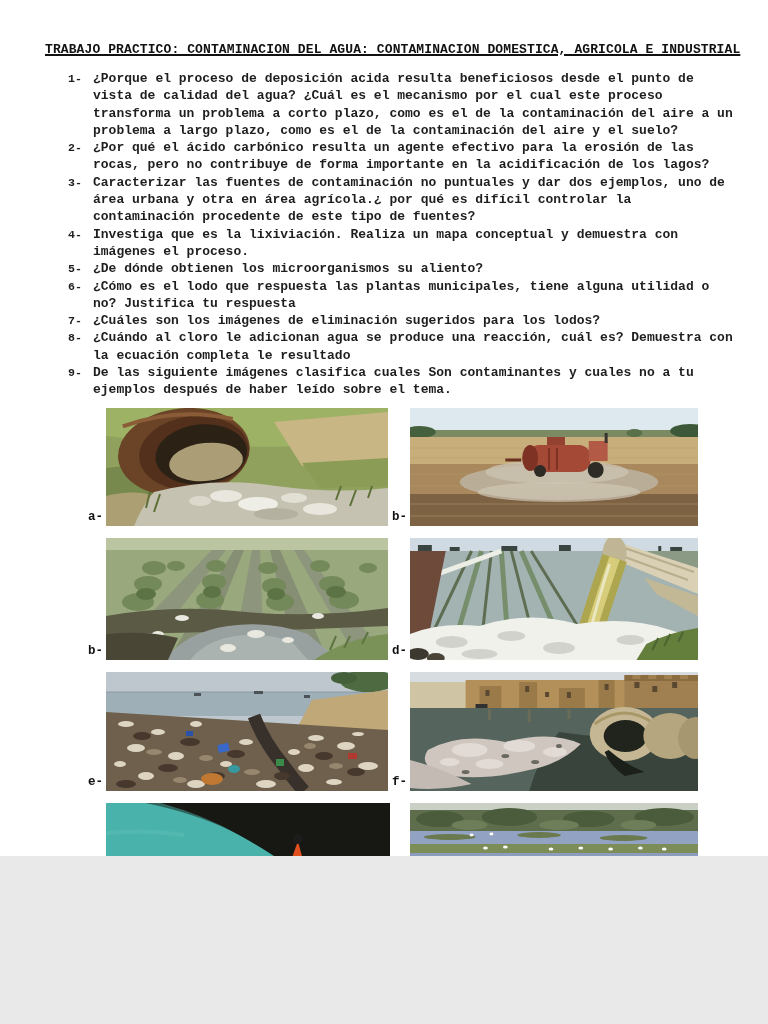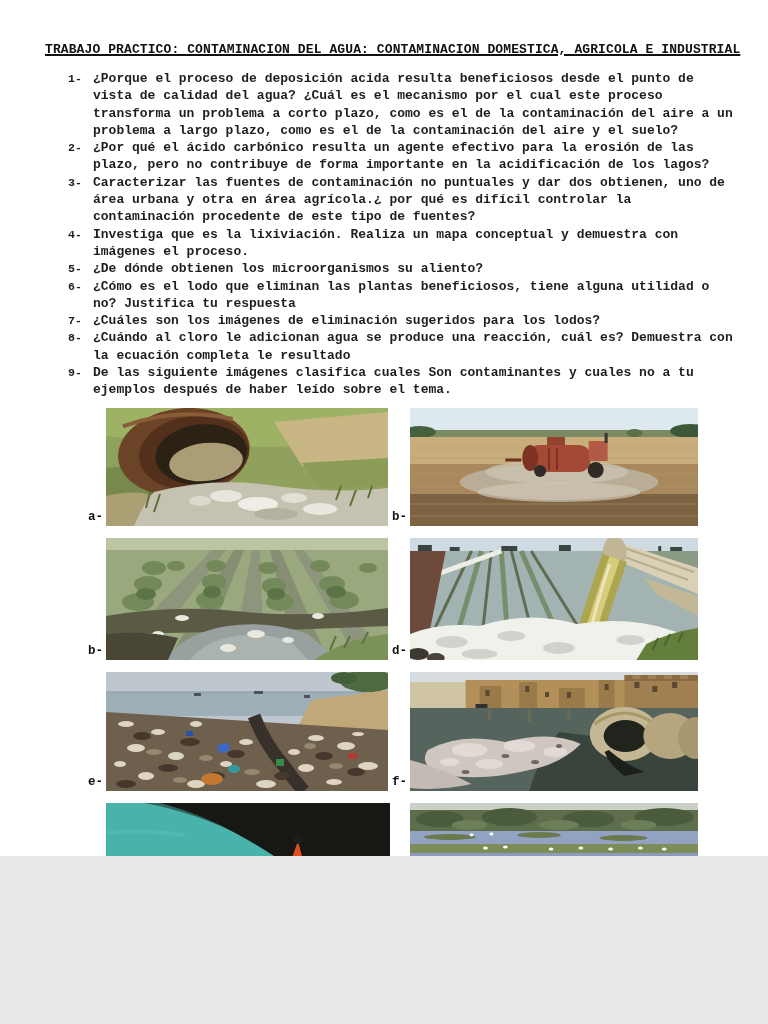--- a/index.html
+++ b/index.html
@@ -33,7 +33,7 @@
     </div>
     <div class="q-item">
       <span class="q-num">2-</span>
-      <span class="q-text">¿Por qué el ácido carbónico resulta un agente efectivo para la erosión de las plazo, pero no contribuye de forma importante en la acidificación de los lagos?</span>
+      <span class="q-text">¿Por qué el ácido carbónico resulta un agente efectivo para la erosión de las rocas, pero no contribuye de forma importante en la acidificación de los lagos?</span>
     </div>
     <div class="q-item">
       <span class="q-num">3-</span>

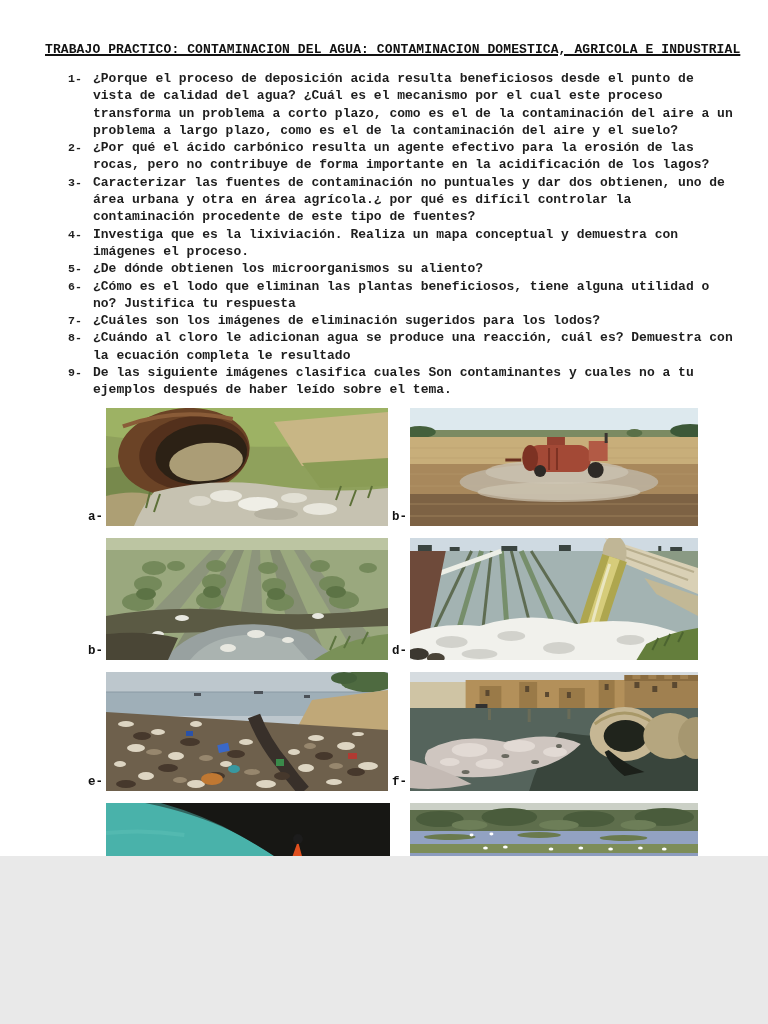--- a/index.html
+++ b/index.html
@@ -37,7 +37,7 @@
     </div>
     <div class="q-item">
       <span class="q-num">3-</span>
-      <span class="q-text">Caracterizar las fuentes de contaminación no puntuales y dar dos obtienen, uno de área urbana y otra en área agrícola.¿ por qué es difícil controlar la contaminación procedente de este tipo de fuentes?</span>
+      <span class="q-text">Caracterizar las fuentes de contaminación no puntuales y dar dos ejemplos, uno de área urbana y otra en área agrícola.¿ por qué es difícil controlar la contaminación procedente de este tipo de fuentes?</span>
     </div>
     <div class="q-item">
       <span class="q-num">4-</span>

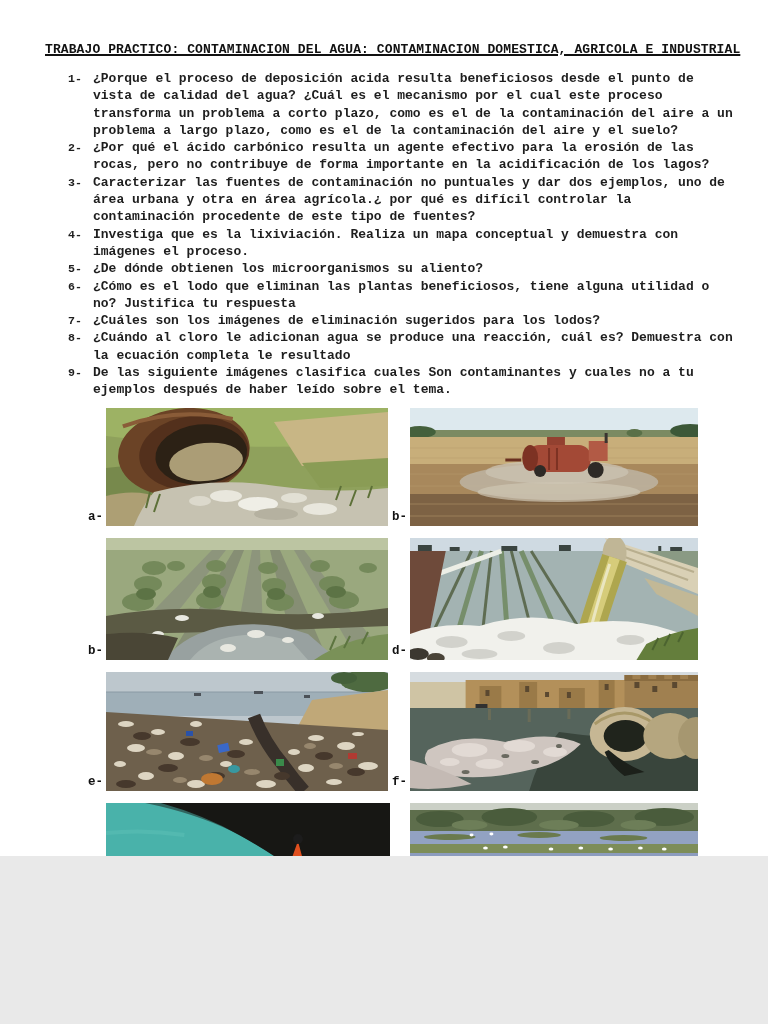--- a/index.html
+++ b/index.html
@@ -49,7 +49,7 @@
     </div>
     <div class="q-item">
       <span class="q-num">6-</span>
-      <span class="q-text">¿Cómo es el lodo que eliminan las plantas beneficiosos, tiene alguna utilidad o no? Justifica tu respuesta</span>
+      <span class="q-text">¿Cómo es el lodo que respuesta las plantas municipales, tiene alguna utilidad o no? Justifica tu respuesta</span>
     </div>
     <div class="q-item">
       <span class="q-num">7-</span>

